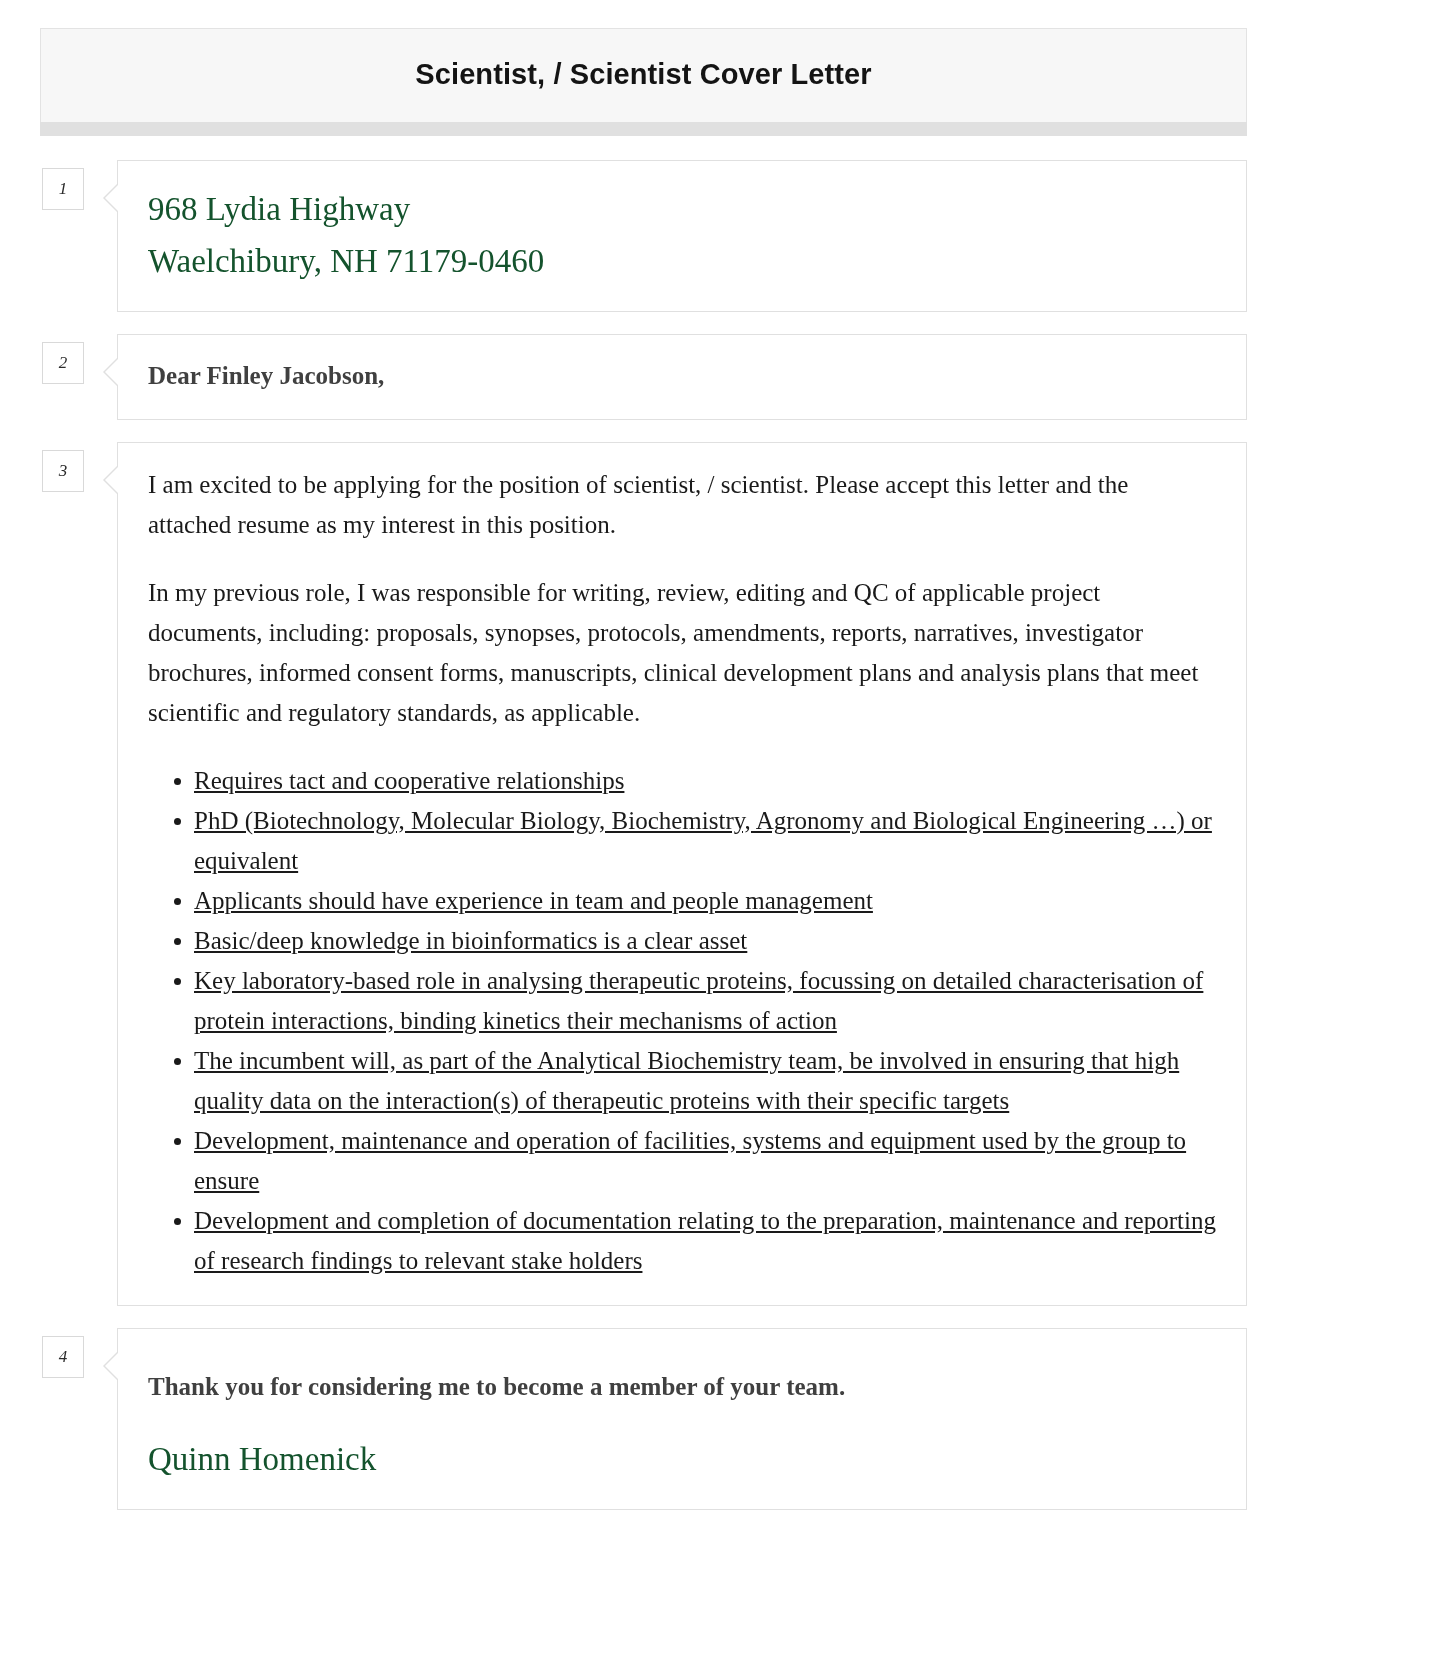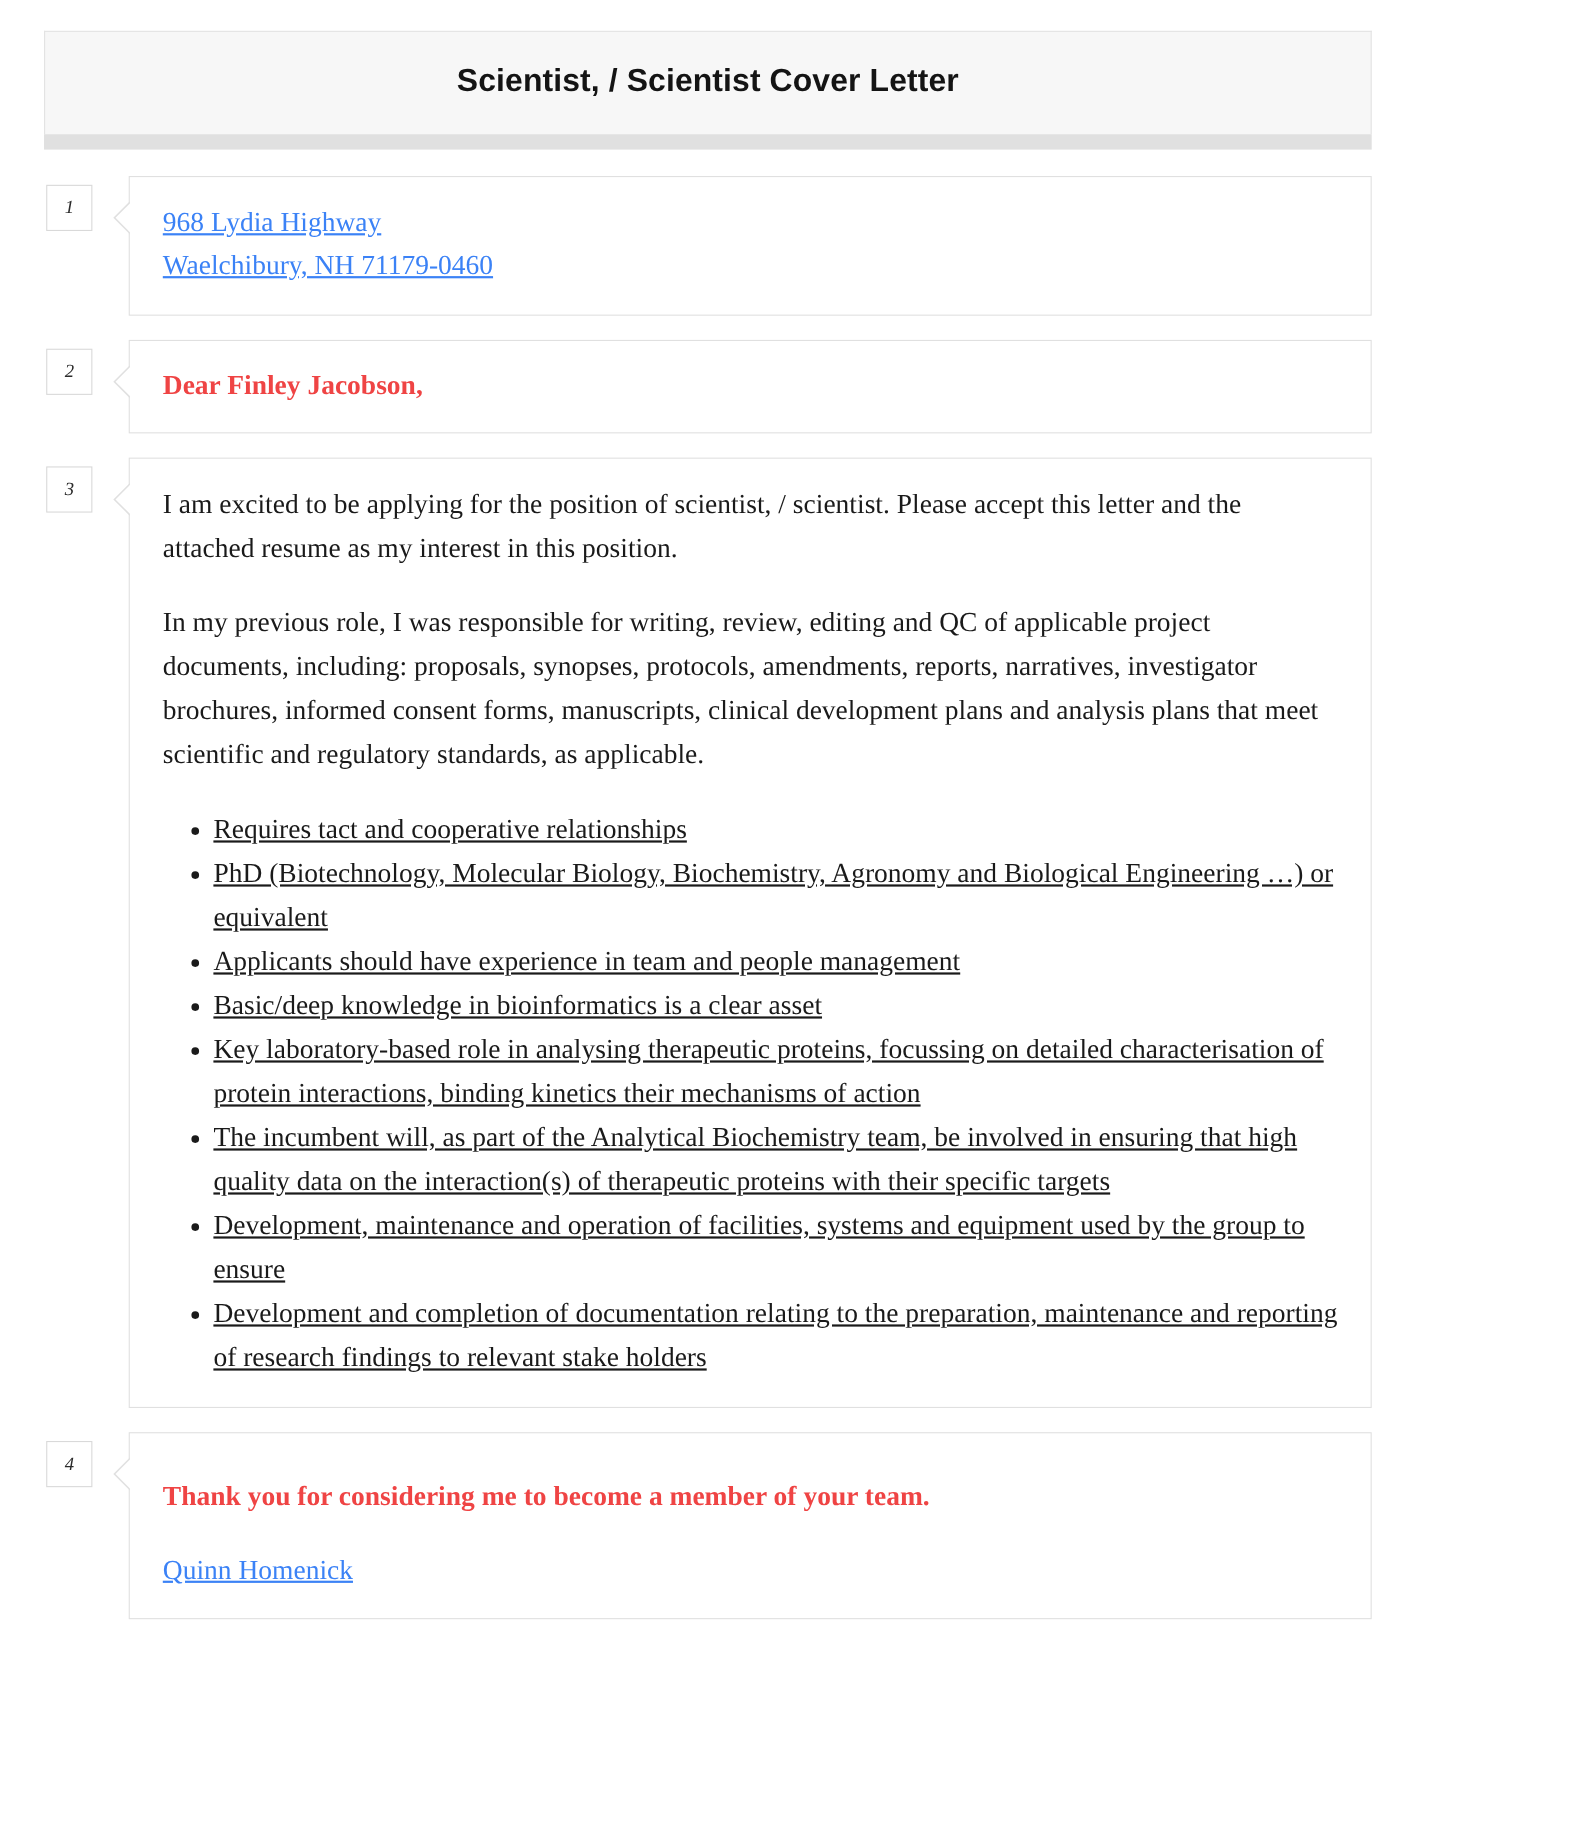--- a/index.html
+++ b/index.html
@@ -104,10 +104,9 @@
   }
 
   .line {
-    font-size: 25px;
+    font-size: 33px;
     line-height: 1.58;
-    color: #3b82f6;
-    text-decoration: underline;
+    color: #14532d;
   }
   .para {
     font-size: 25px;

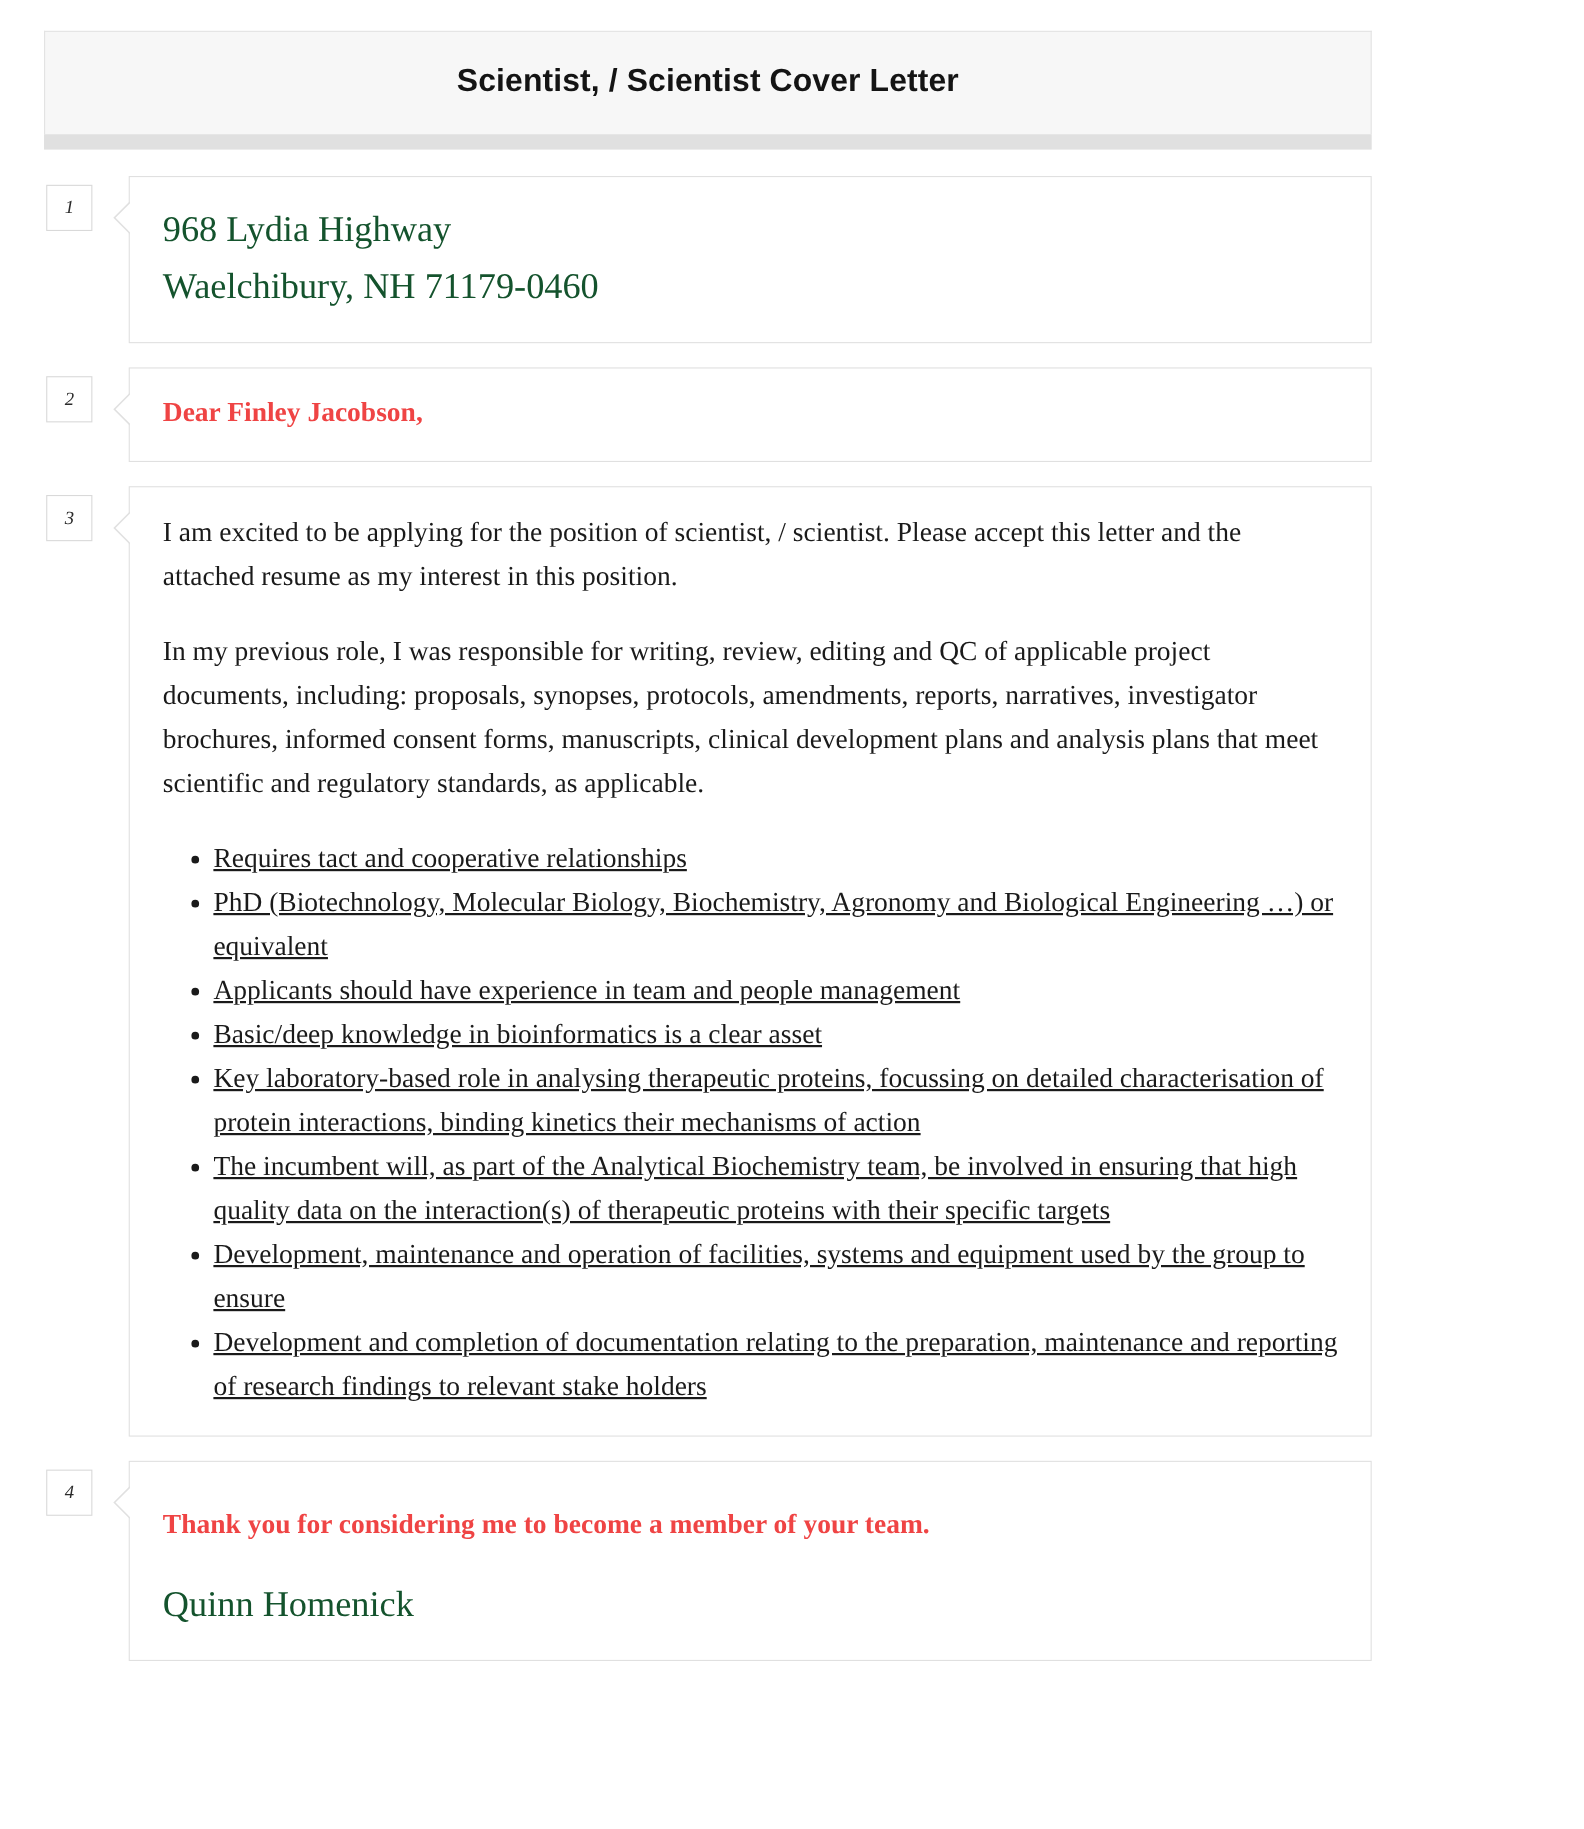--- a/index.html
+++ b/index.html
@@ -119,7 +119,7 @@
     font-size: 25px;
     font-weight: bold;
     line-height: 1.5;
-    color: #ef4444;
+    color: #404040;
   }
 
   ul.bullets {

